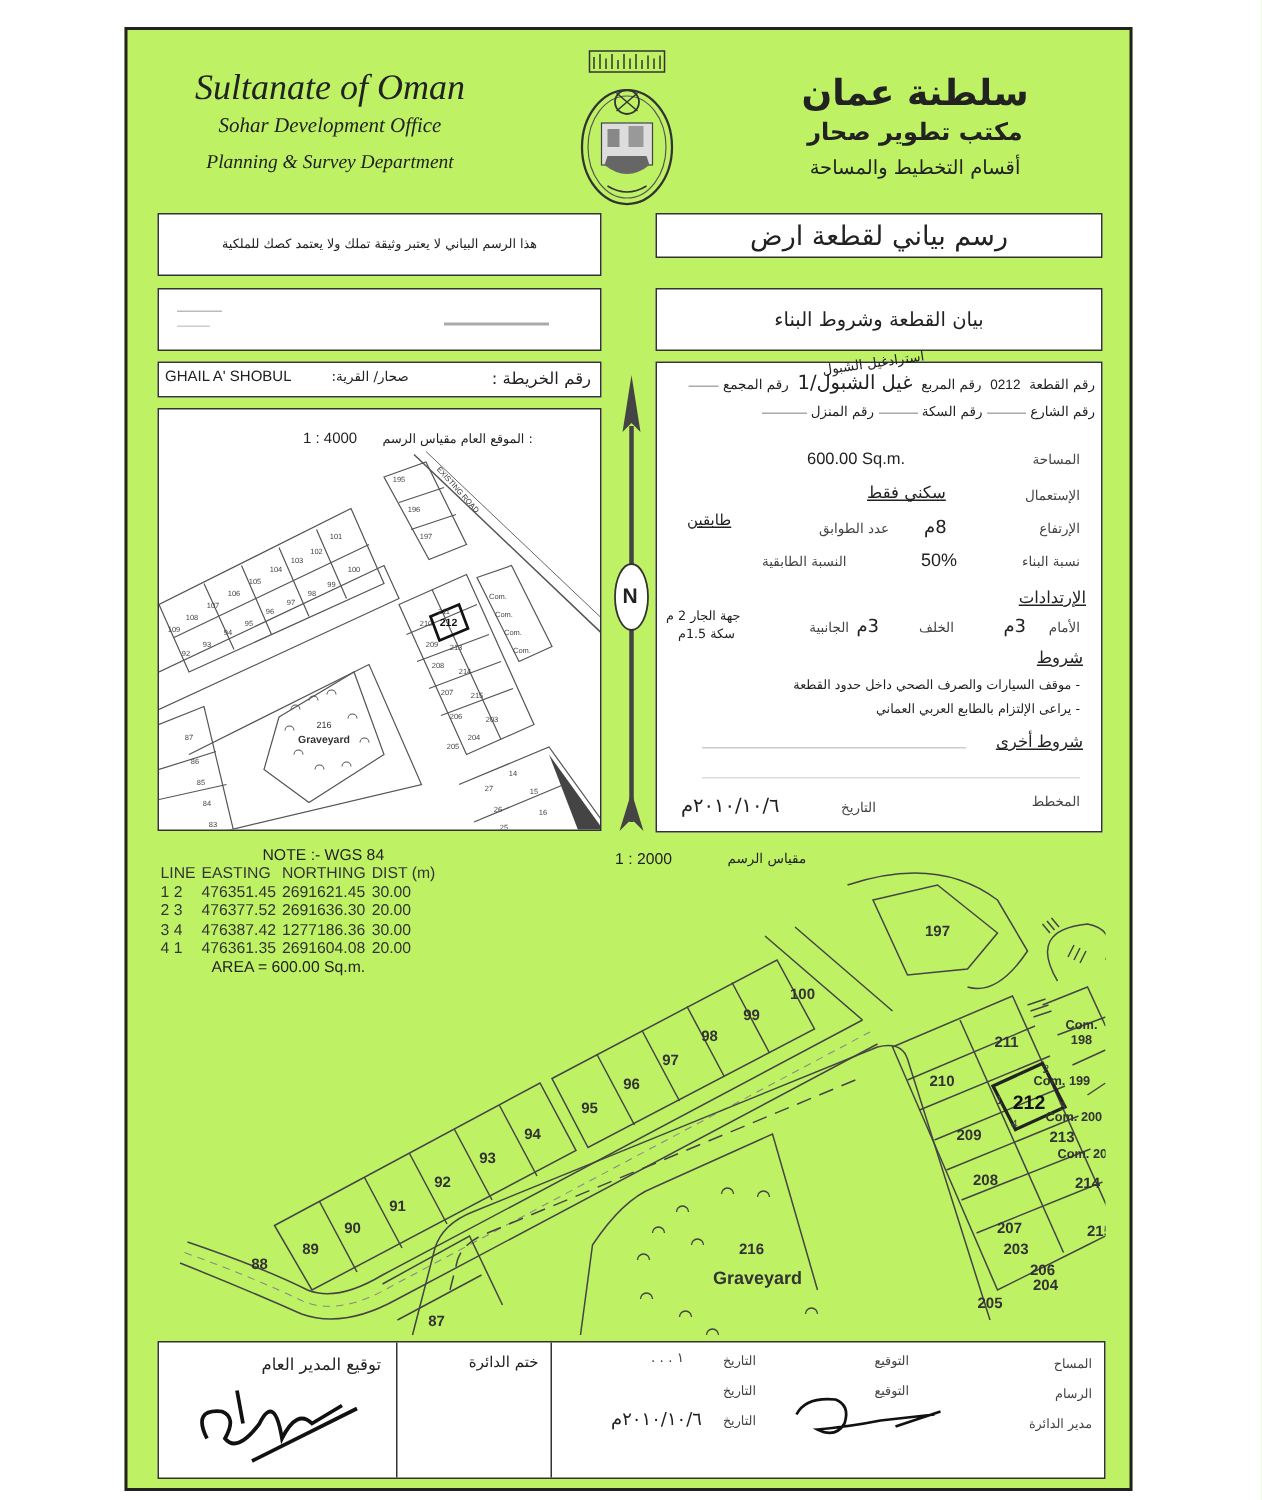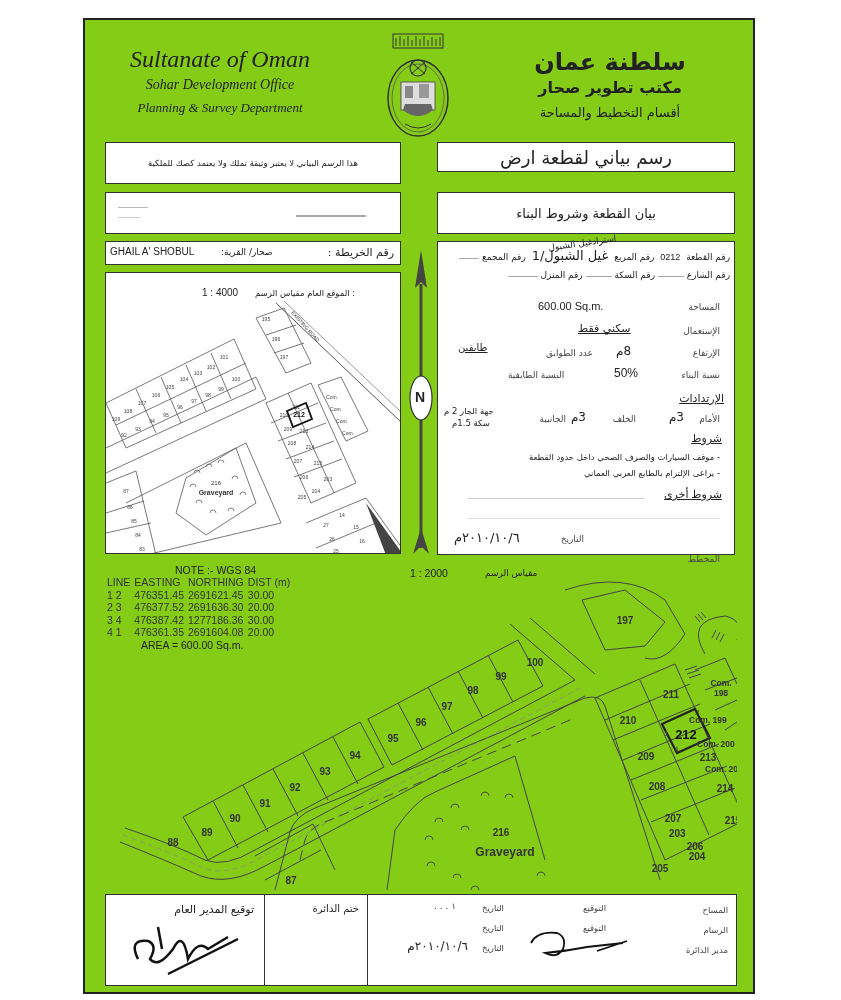--- a/index.html
+++ b/index.html
@@ -4,7 +4,7 @@
 <style>
   html,body{margin:0;padding:0;background:#fff;}
   body{width:841px;height:1000px;position:relative;overflow:hidden;font-family:"Liberation Sans",sans-serif;color:#222;}
-  .page{position:absolute;left:83px;top:18px;width:672px;height:976px;border:2px solid #222;box-sizing:border-box;background:#84cc16;}
+  .page{position:absolute;left:83px;top:18px;width:672px;height:976px;border:2px solid #222;box-sizing:border-box;background:#bef264;}
   .abs{position:absolute;}
   .box{position:absolute;border:1.6px solid #333;box-sizing:border-box;background:#fff;}
   .en-title{font-family:"Liberation Serif",serif;font-style:italic;}

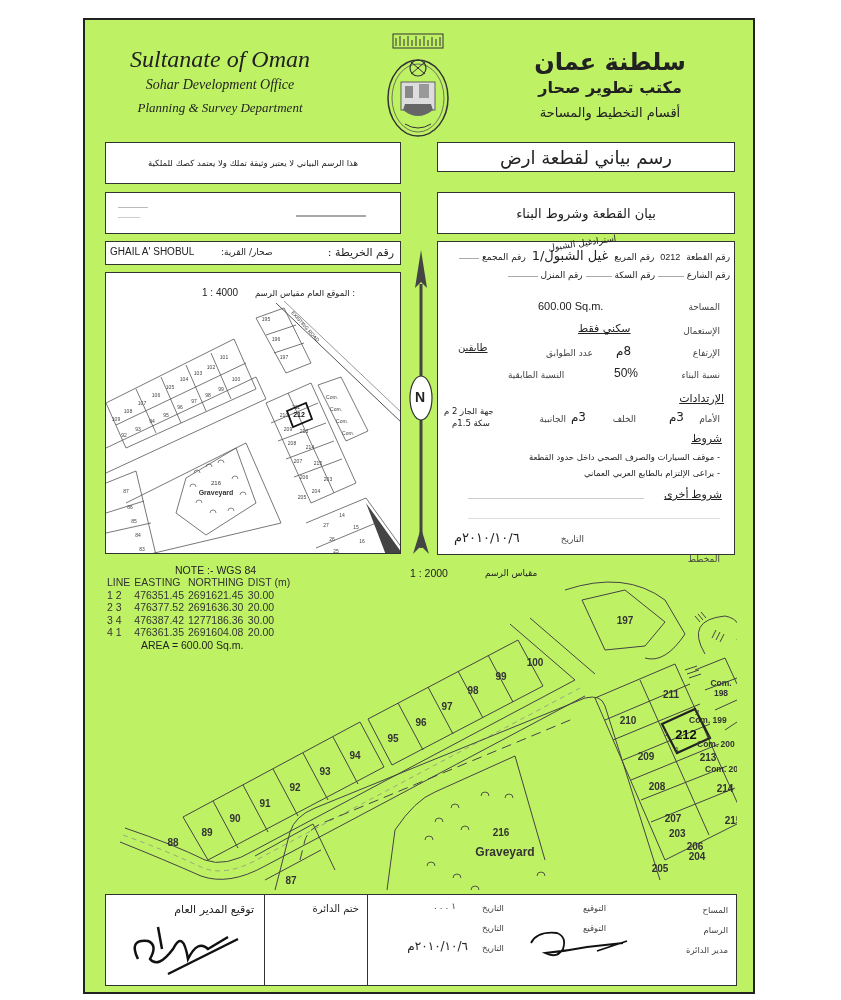--- a/index.html
+++ b/index.html
@@ -231,7 +231,7 @@
     <div class="abs" style="left:30px;right:90px;top:256px;border-top:1px solid #ccc;"></div>
     <div class="abs" style="left:30px;right:14px;top:276px;border-top:1px solid #ddd;"></div>
 
-    <span class="abs lbl" style="right:14px;top:312px;">المخطط</span>
+    <span class="abs lbl" style="right:14px;top:288px;">المخطط</span>
     <span class="abs lbl" style="right:150px;top:292px;">التاريخ</span>
     <span class="abs" style="left:16px;top:288px;font-size:13px;">٢٠١٠/١٠/٦م</span>
   </div>

